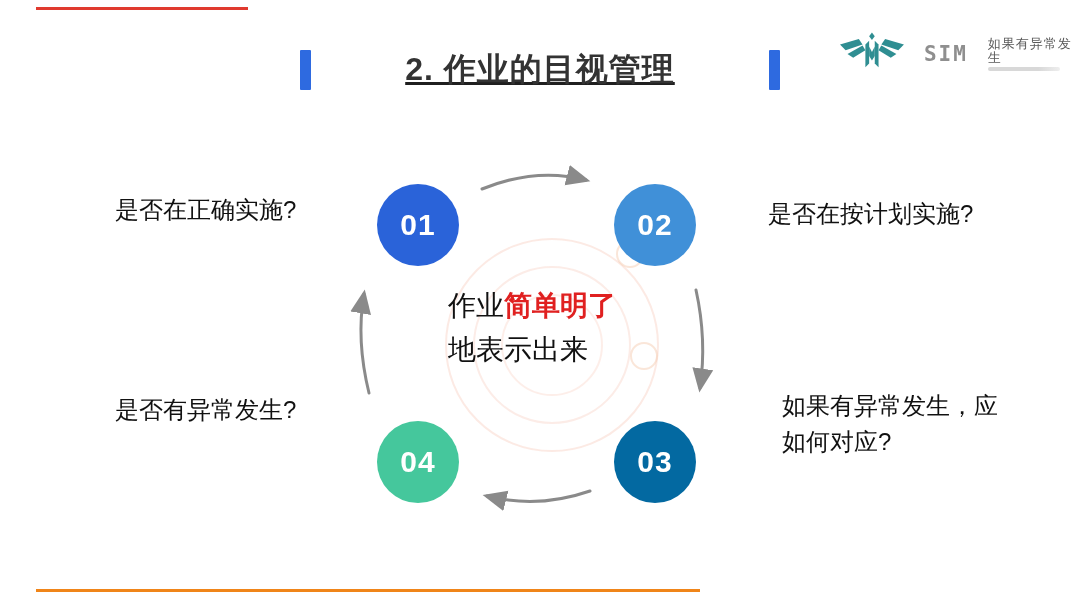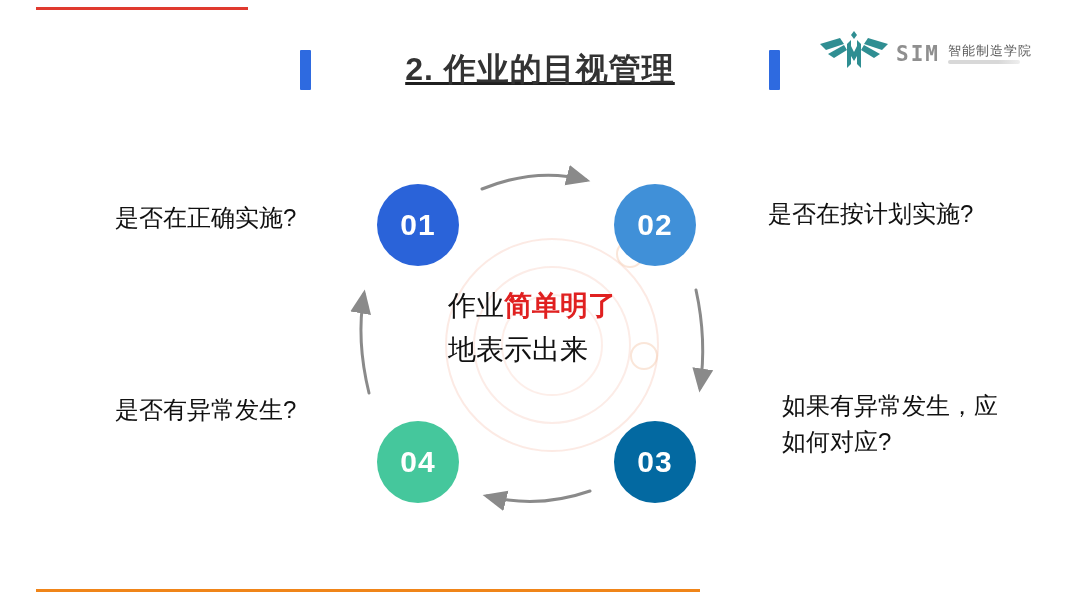--- a/index.html
+++ b/index.html
@@ -15,7 +15,7 @@
   .accent-bar{width:11px;height:40px;border-radius:1px;}
   .title{font-size:32px;font-weight:bold;color:#333333;letter-spacing:1px;white-space:nowrap;}
   
-  .logo{position:absolute;left:820px;top:30px;display:flex;align-items:center;gap:8px;}
+  .logo{position:absolute;left:840px;top:30px;display:flex;align-items:center;gap:20px;}
   .logo svg{display:block;}
   .logo-sim{font-size:21px;font-weight:bold;color:#8f8f8f;letter-spacing:2px;font-family:"DejaVu Sans Mono","Liberation Mono",monospace;}
   .logo-cn-wrap{display:flex;flex-direction:column;line-height:1.1;}

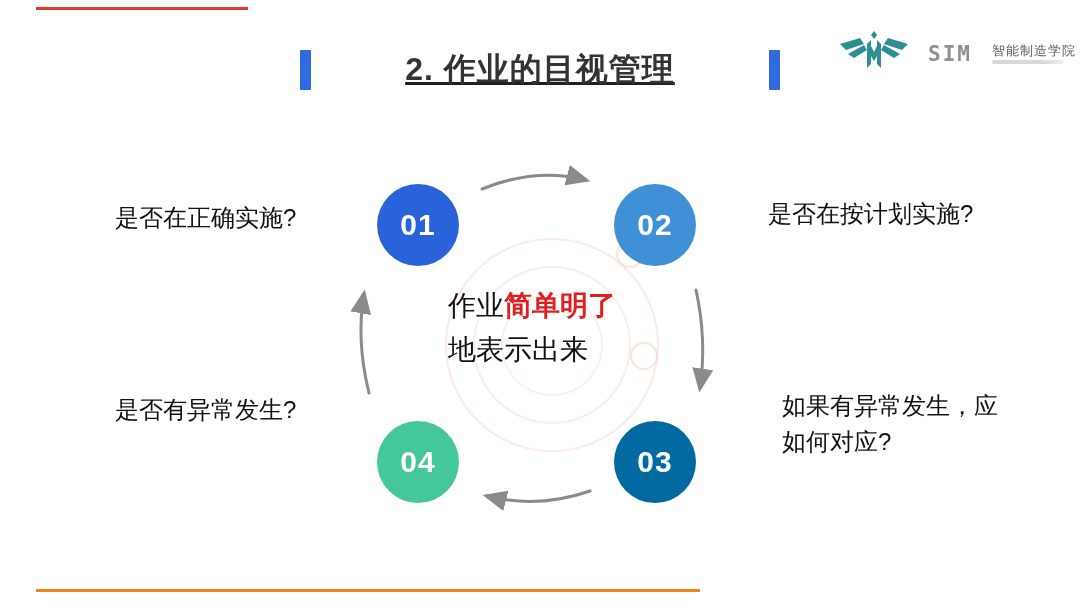--- a/index.html
+++ b/index.html
@@ -74,7 +74,7 @@
     </svg>
     <span class="logo-sim">SIM</span>
     <span class="logo-cn-wrap">
-      <span class="logo-cn">智能制造学院</span>
+      <span class="logo-cn">如果有异常发生</span>
       <span class="logo-tagline"></span>
     </span>
   </div>

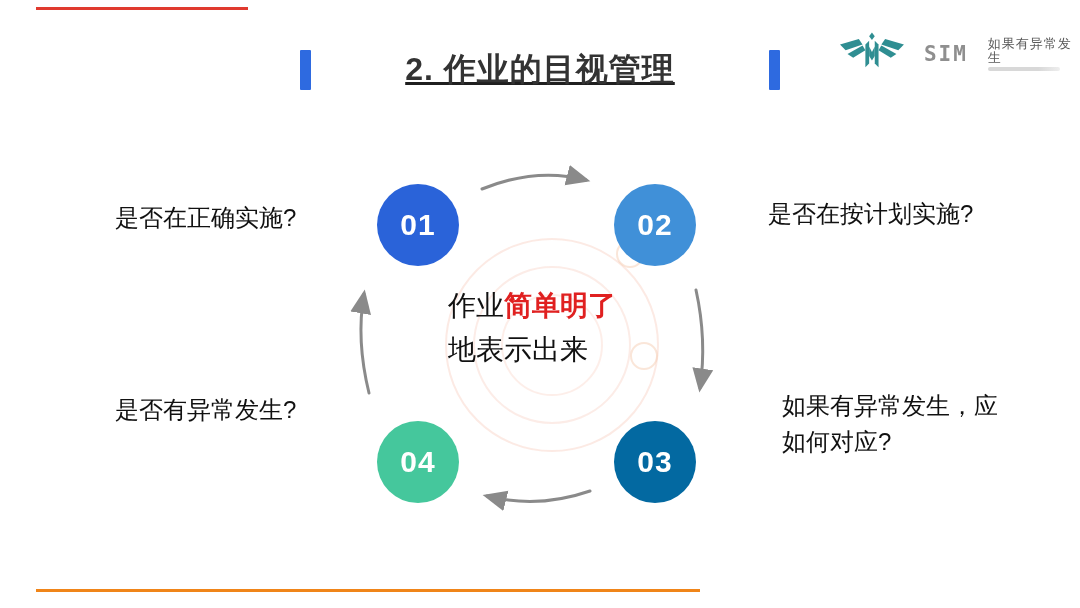--- a/index.html
+++ b/index.html
@@ -35,7 +35,7 @@
   .c4{left:377px;top:421px;}
   
   .q-label{position:absolute;font-size:24px;color:#111111;line-height:36px;}
-  .q1{left:115px;top:200px;}
+  .q1{left:115px;top:192px;}
   .q2{left:768px;top:196px;}
   .q3{left:782px;top:388px;width:236px;}
   .q4{left:115px;top:392px;}

